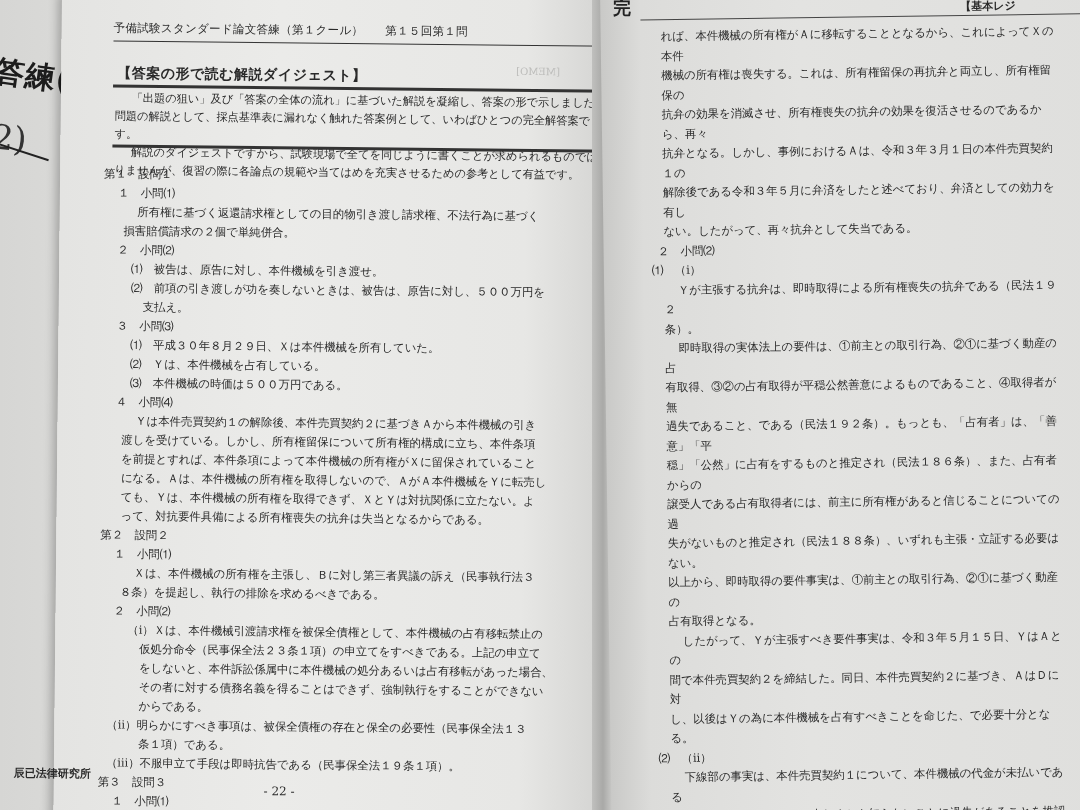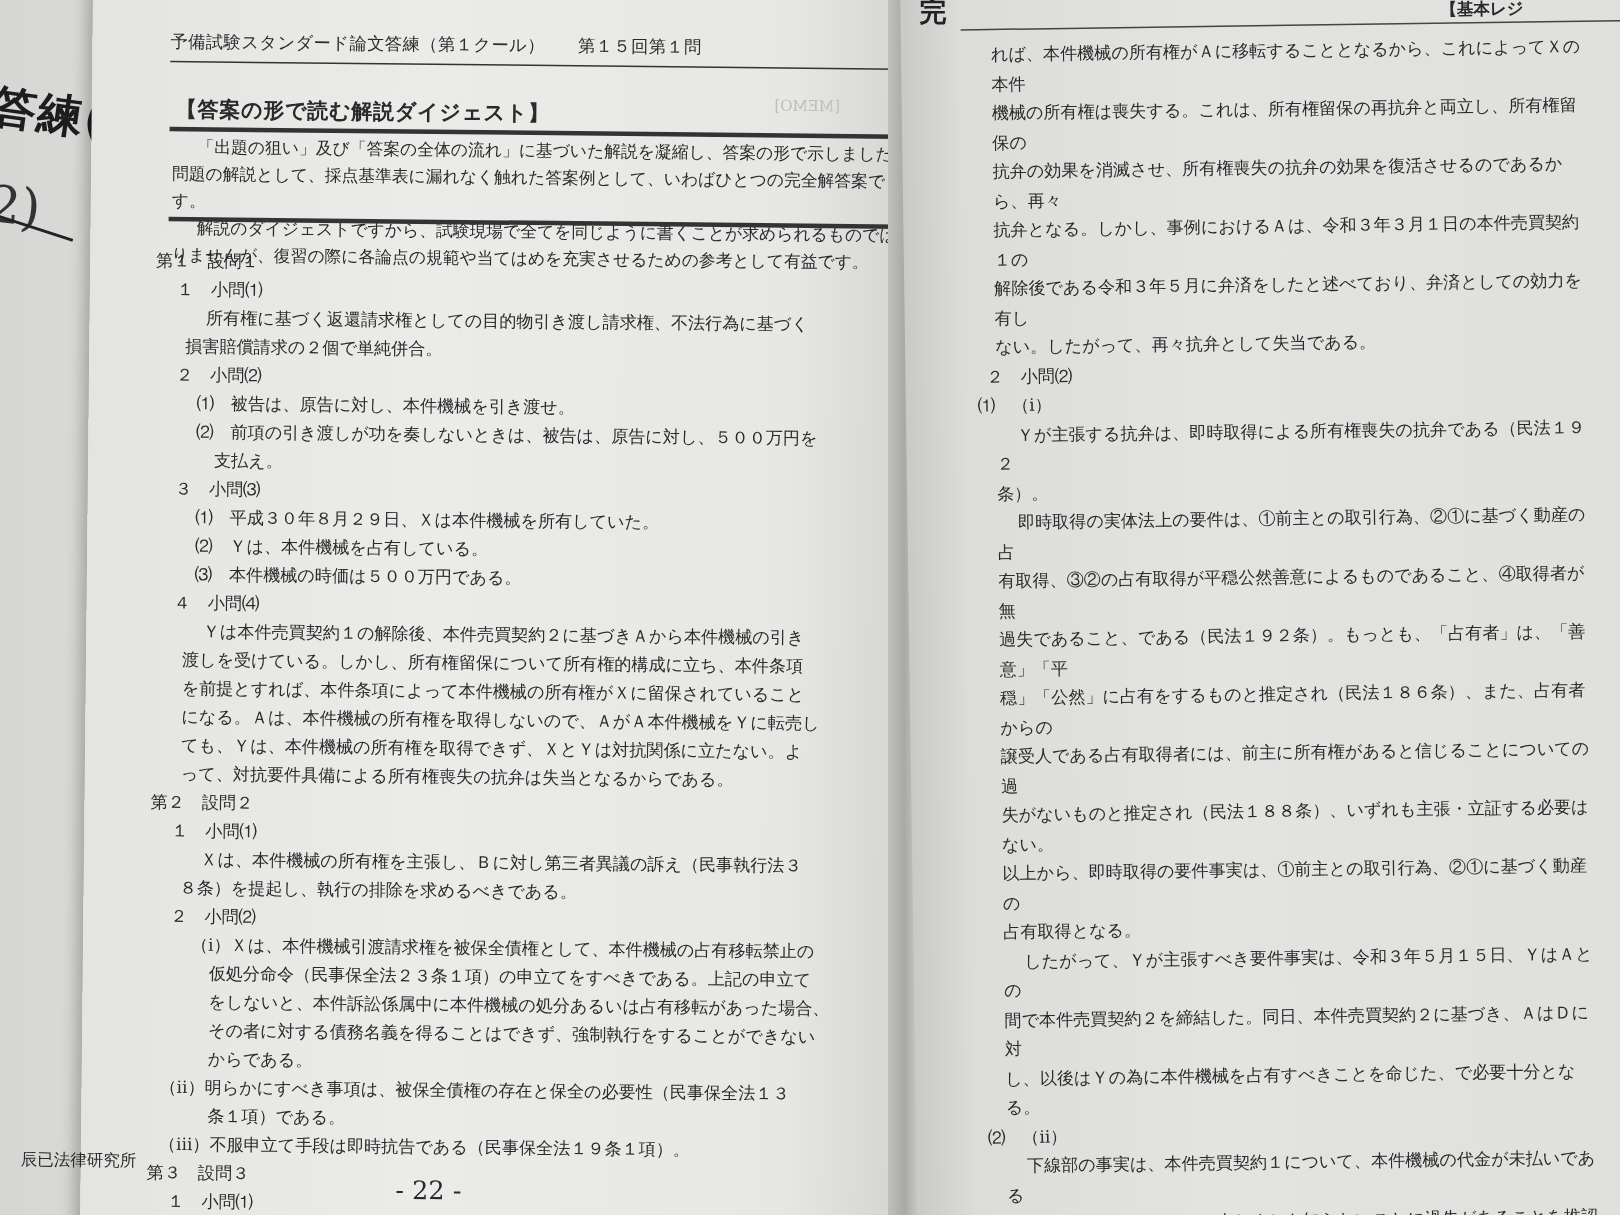--- a/index.html
+++ b/index.html
@@ -41,7 +41,7 @@
   .pc{padding-left:20px;}
   .sub{padding-left:28px;}
   .subc{padding-left:40px;}
-  .footer-org{position:absolute;left:-36px;top:772px;font-size:11px;font-weight:normal;
+  .footer-org{position:absolute;left:-36px;top:772px;font-size:11px;font-weight:bold;
        font-family:"DejaVu Sans","Liberation Sans",sans-serif;}
   .footer-page{position:absolute;left:210px;top:788px;font-size:17px;}
   .right-hdr{position:absolute;left:360px;top:14px;font-size:11px;font-weight:bold;}

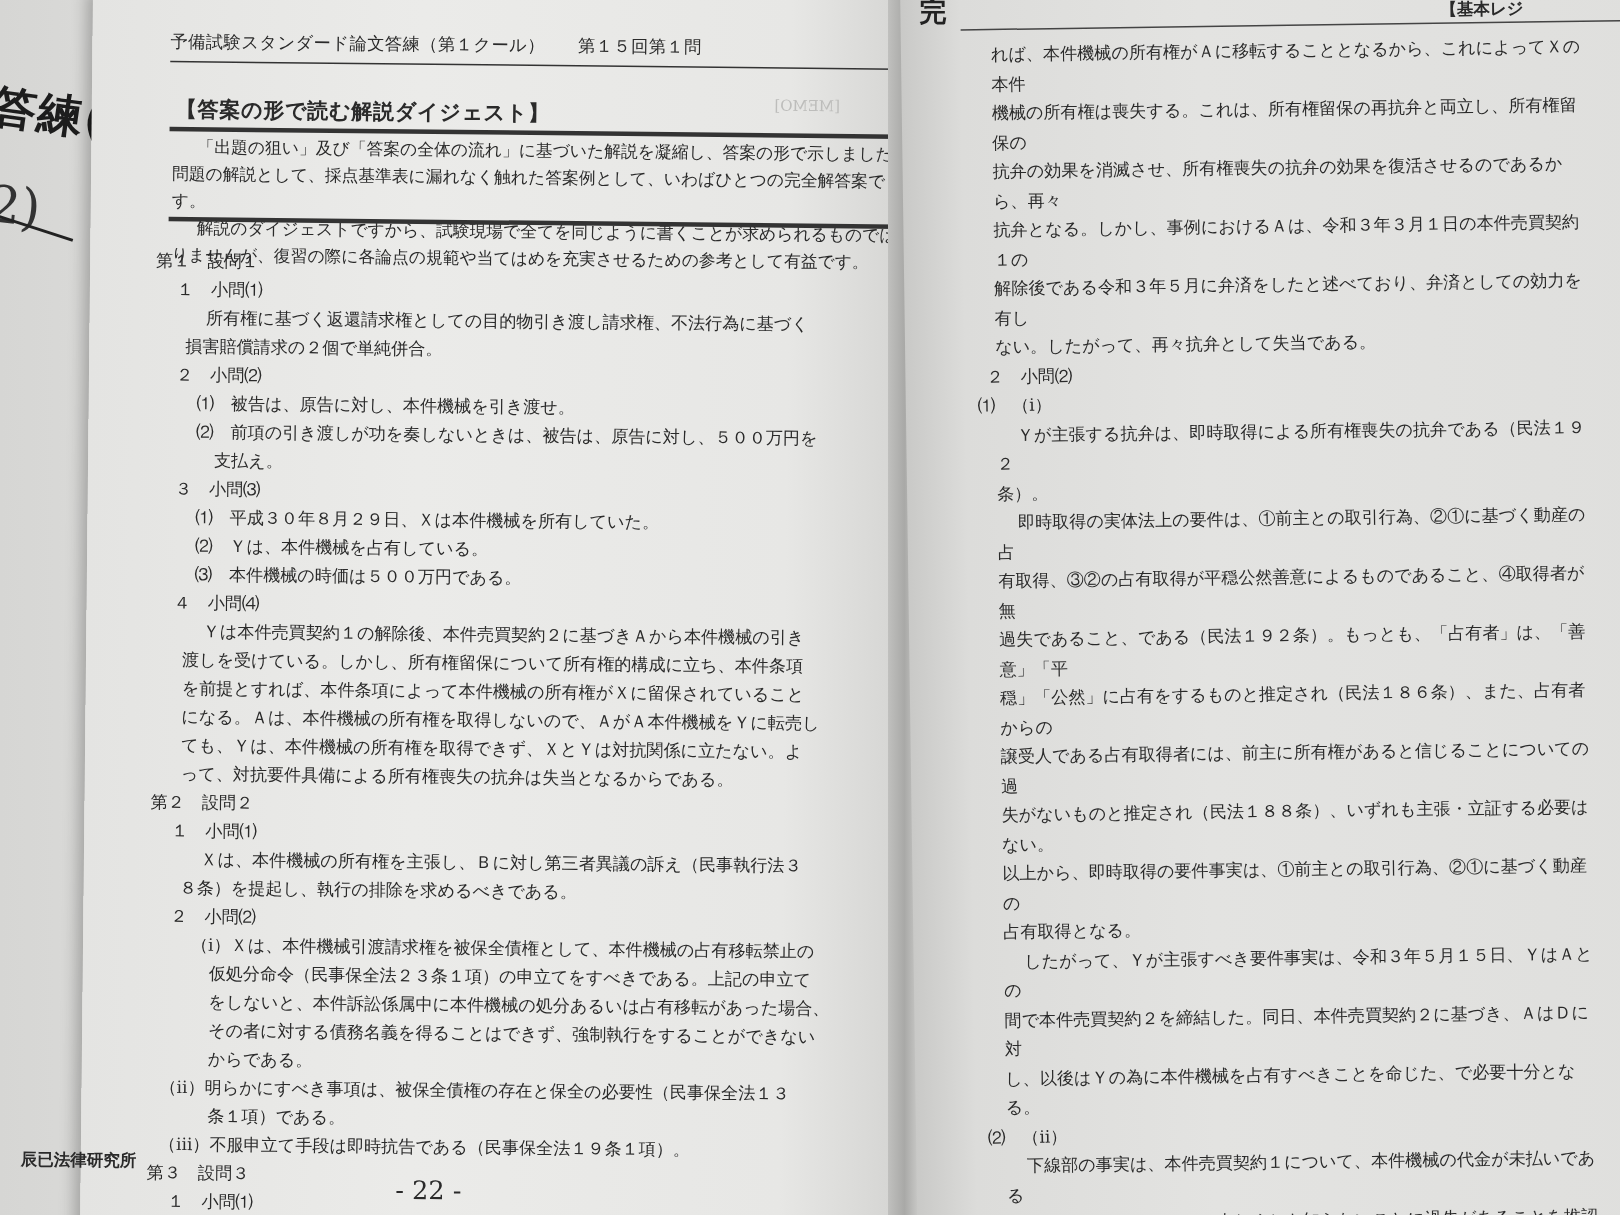--- a/index.html
+++ b/index.html
@@ -43,7 +43,7 @@
   .subc{padding-left:40px;}
   .footer-org{position:absolute;left:-36px;top:772px;font-size:11px;font-weight:bold;
        font-family:"DejaVu Sans","Liberation Sans",sans-serif;}
-  .footer-page{position:absolute;left:210px;top:788px;font-size:17px;}
+  .footer-page{position:absolute;left:210px;top:788px;font-size:12px;}
   .right-hdr{position:absolute;left:360px;top:14px;font-size:11px;font-weight:bold;}
   .right-rule{position:absolute;left:40px;top:30px;width:450px;height:1px;background:#444;}
 </style>

